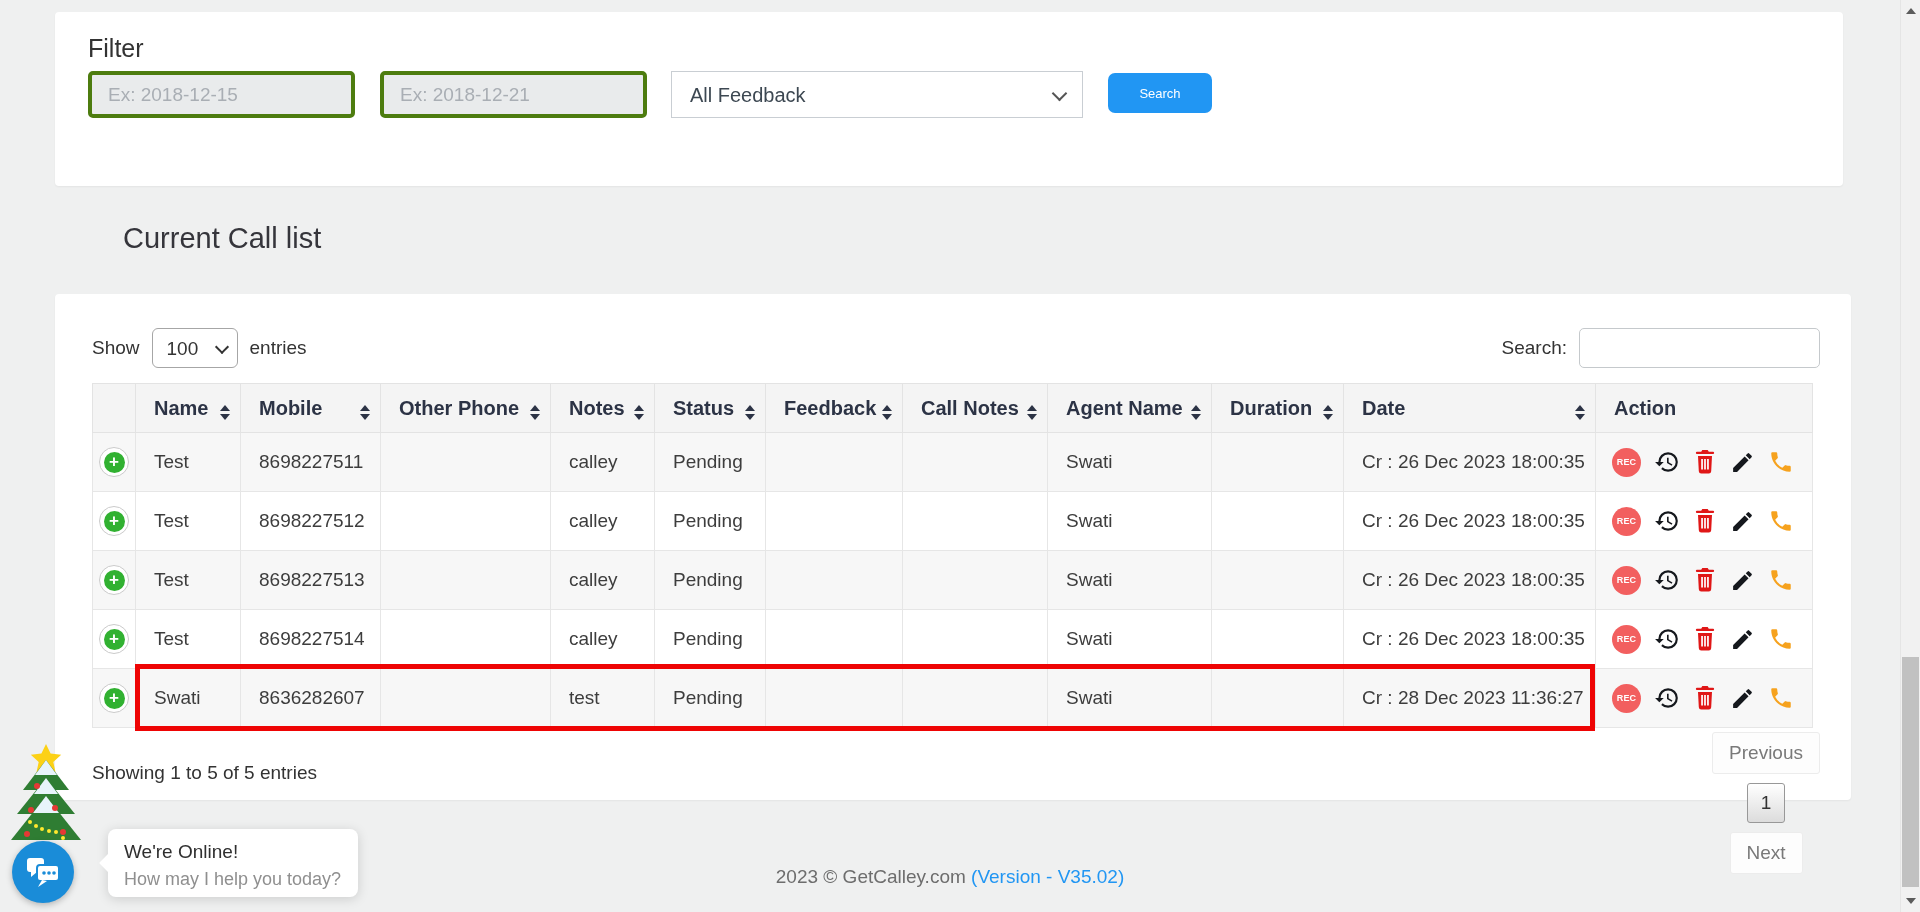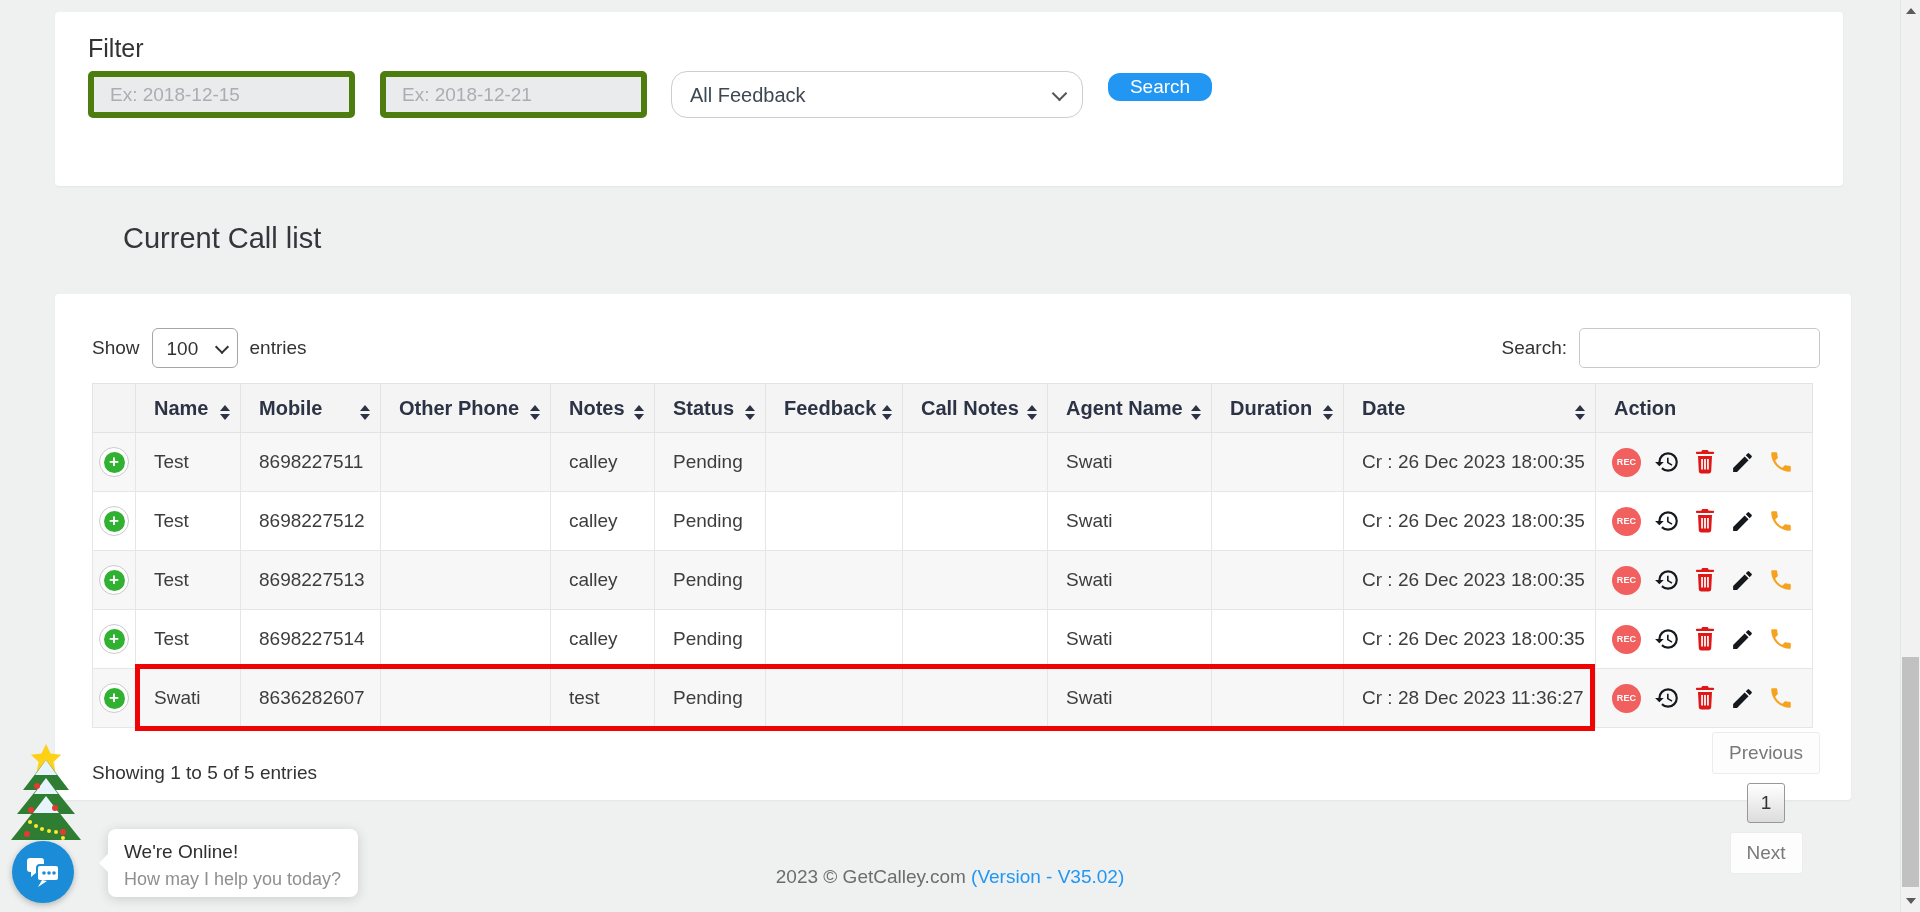--- a/index.html
+++ b/index.html
@@ -16,7 +16,7 @@
   .filter-title{position:absolute;left:33px;top:22px;font-size:25px;color:#333;}
   .date-input{
     position:absolute;top:59px;height:47px;width:267px;box-sizing:border-box;
-    background:#e9ebec;border:6px solid #4d7c0f;border-radius:5px;
+    background:#e9ebec;border:4px solid #4d7c0f;border-radius:5px;
     font-size:19px;color:#737373;padding:0 16px;outline:none;
     font-family:"Liberation Sans","DejaVu Sans",sans-serif;
   }

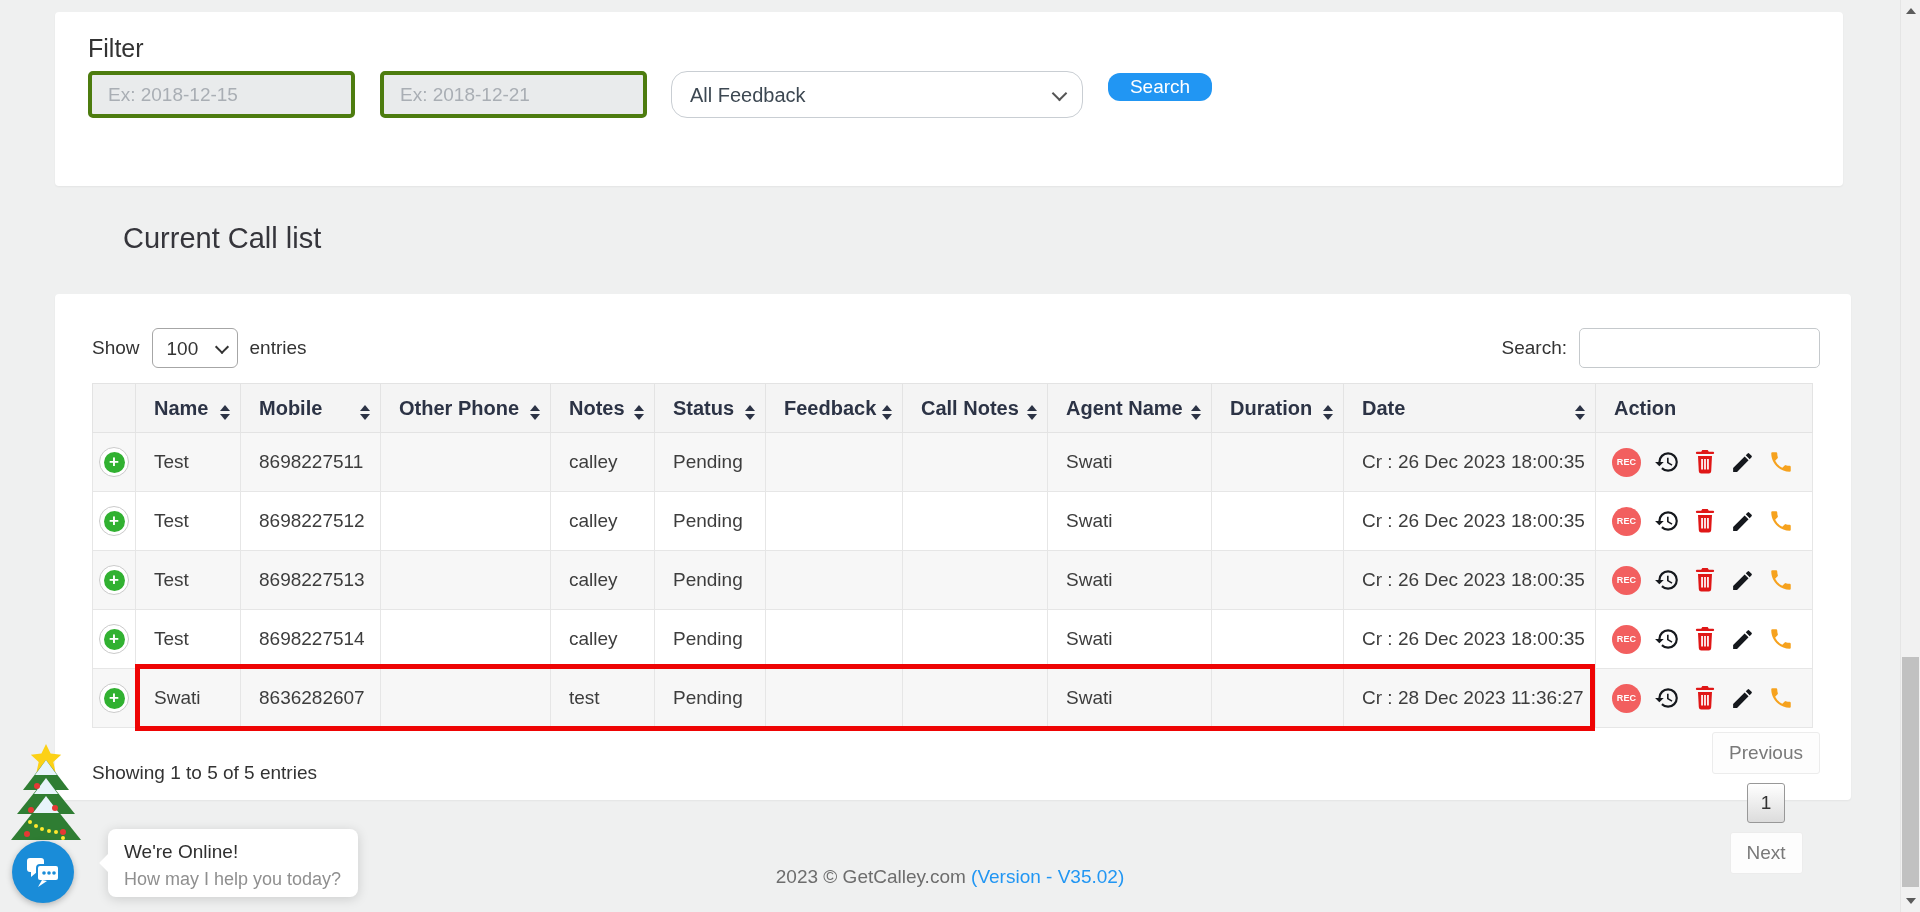--- a/index.html
+++ b/index.html
@@ -26,7 +26,7 @@
   .select-wrap{position:absolute;left:616px;top:59px;width:412px;height:47px;}
   .select-wrap select{
     width:100%;height:100%;box-sizing:border-box;appearance:none;-webkit-appearance:none;
-    background:#fff;border:1px solid #c9ced3;border-radius:16px;
+    background:#fff;border:1px solid #c9ced3;border-radius:0;
     font-size:20px;color:#3d4852;padding:0 40px 0 18px;outline:none;
     font-family:"Liberation Sans","DejaVu Sans",sans-serif;
   }

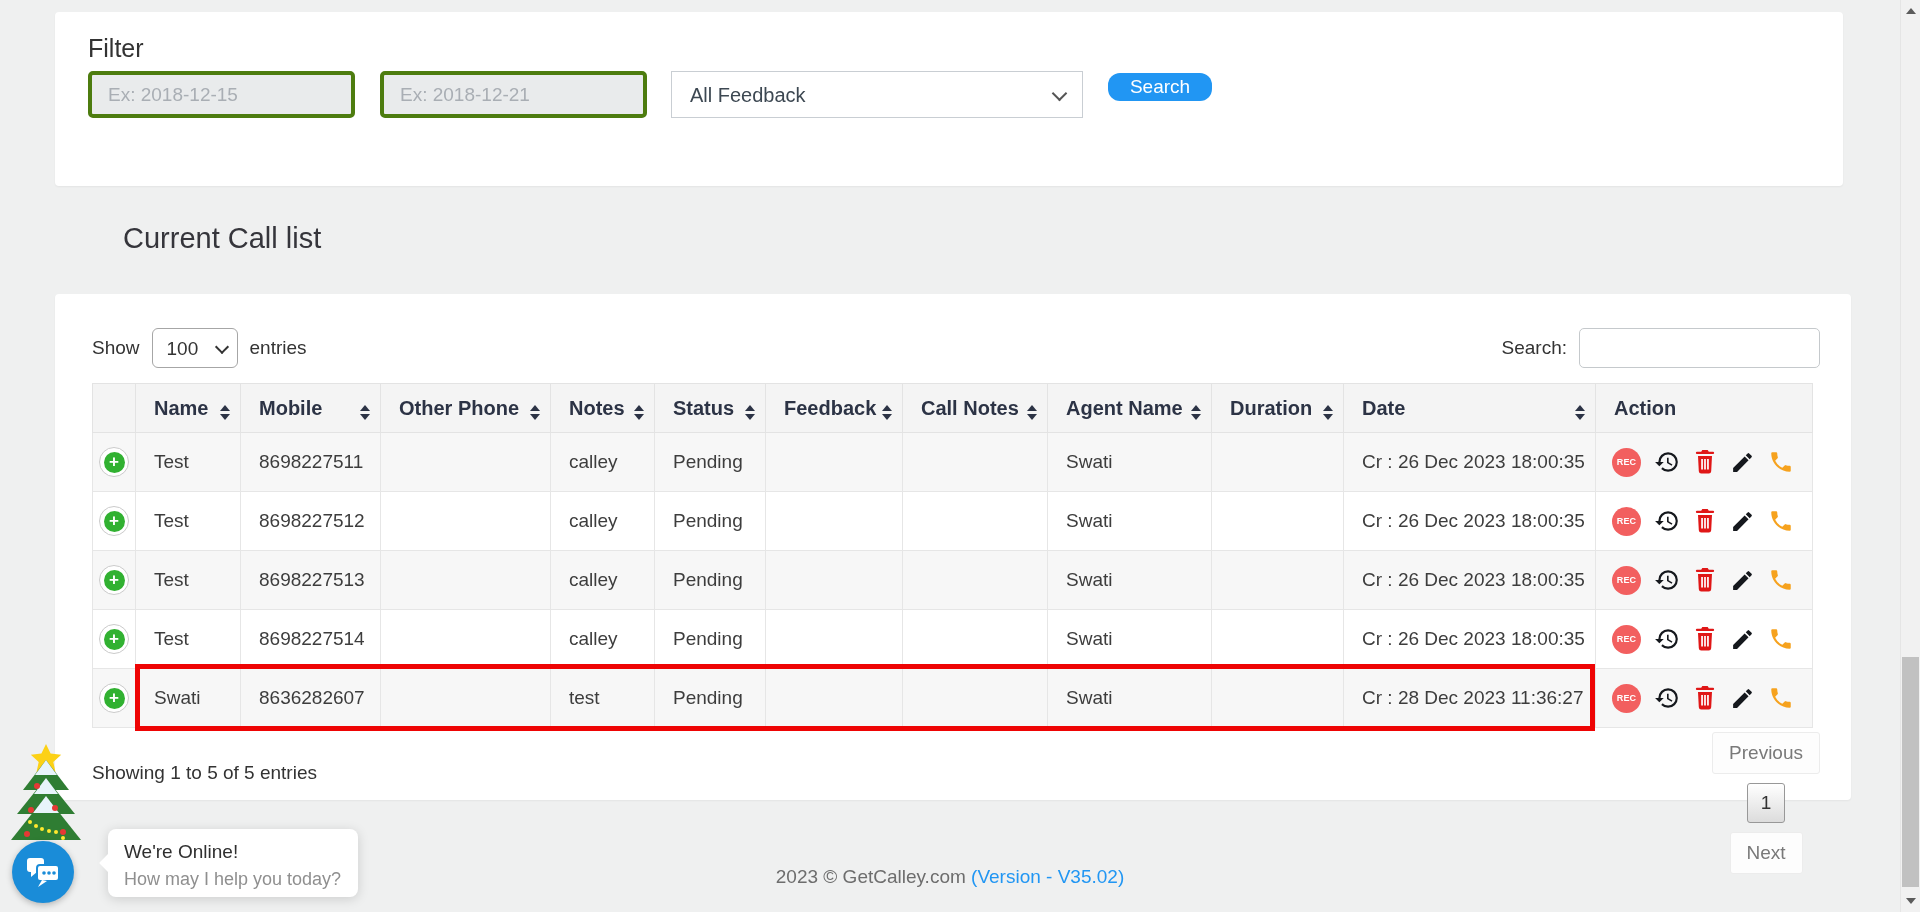--- a/index.html
+++ b/index.html
@@ -35,9 +35,9 @@
     border-right:2px solid #555;border-bottom:2px solid #555;transform:rotate(45deg);
   }
   #filter-search-btn{
-    position:absolute;left:1053px;top:61px;width:104px;height:28px;
-    background:var(--accent,#2196f3);color:#fff;border:none;border-radius:12px;
-    font-size:19px;cursor:pointer;font-family:"Liberation Sans","DejaVu Sans",sans-serif;
+    position:absolute;left:1053px;top:61px;width:104px;height:40px;
+    background:var(--accent,#2196f3);color:#fff;border:none;border-radius:7px;
+    font-size:13px;cursor:pointer;font-family:"Liberation Sans","DejaVu Sans",sans-serif;
   }
 
   

